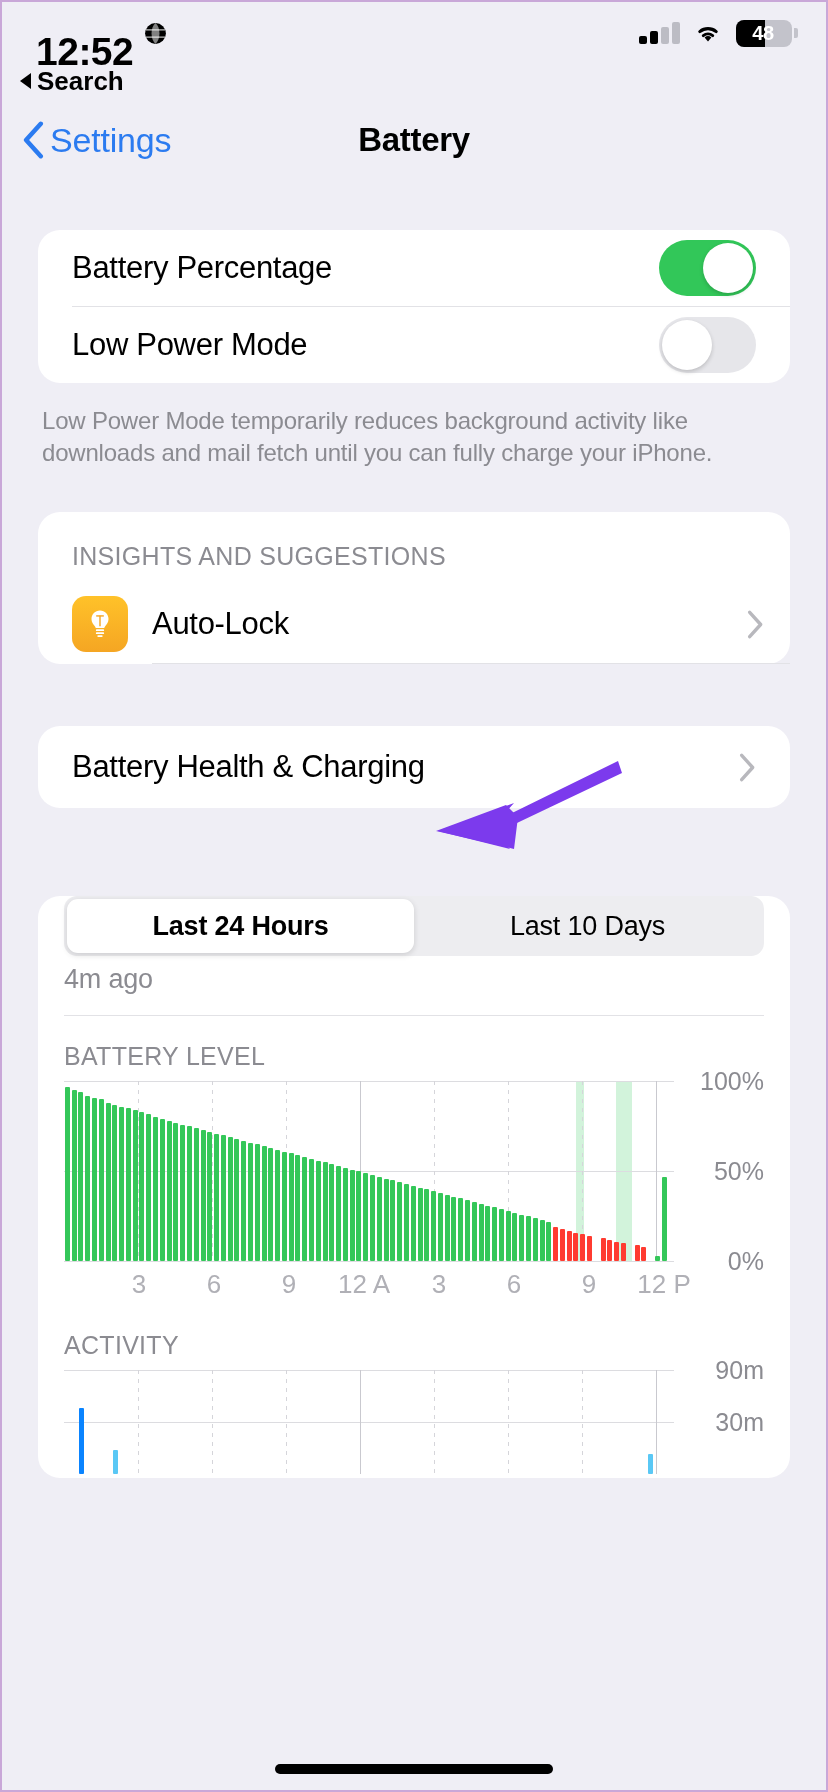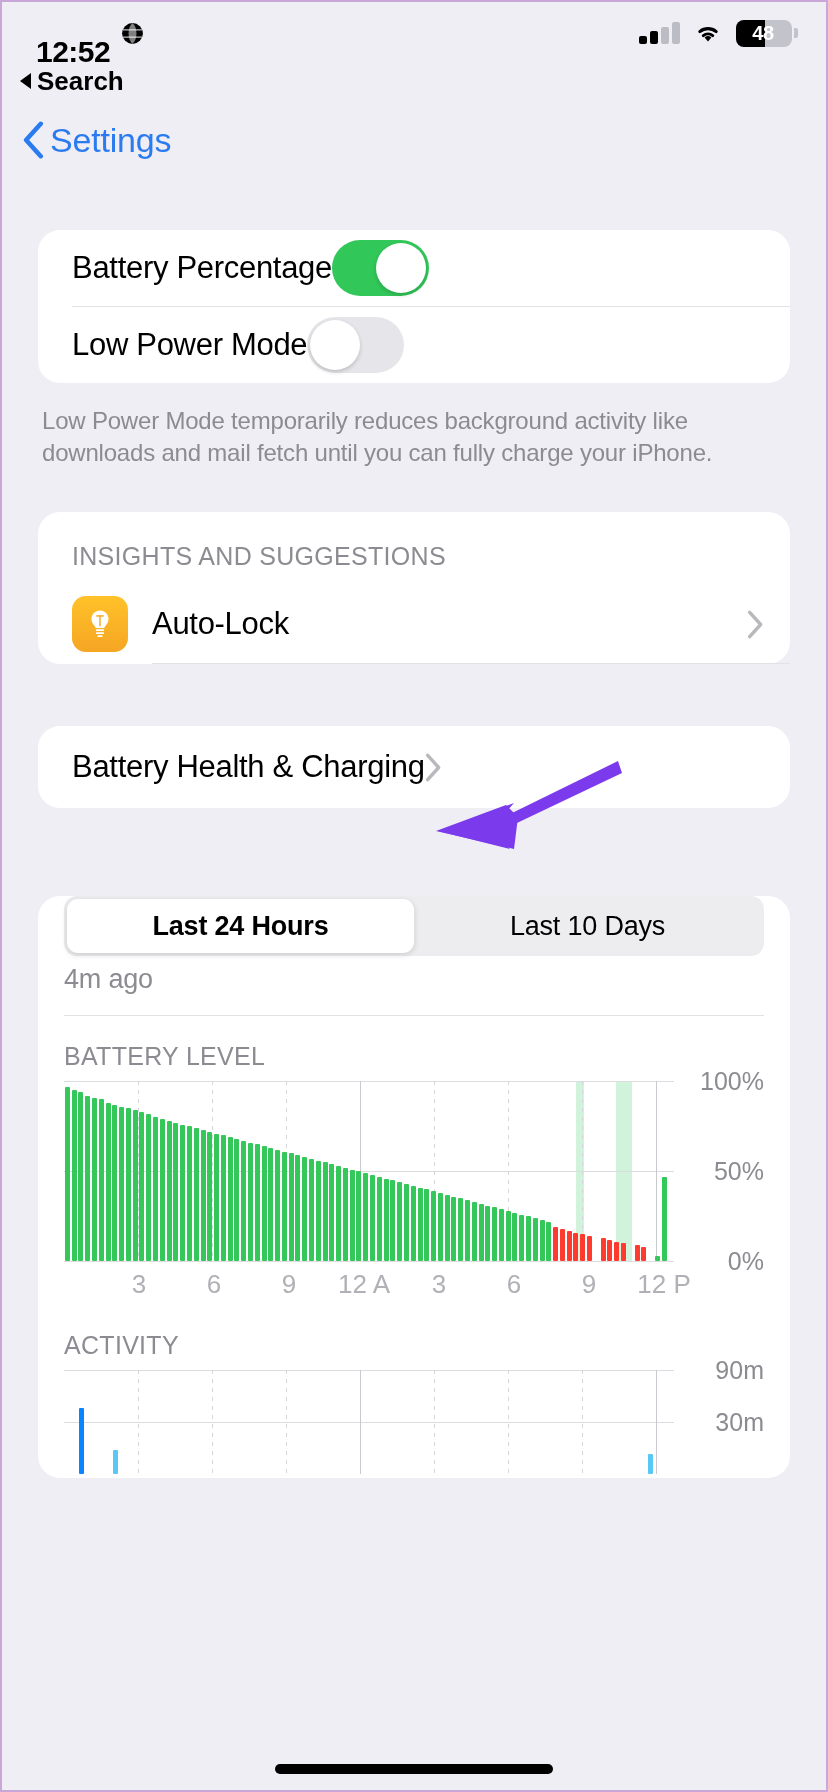--- a/index.html
+++ b/index.html
@@ -19,7 +19,7 @@
     display: flex; align-items: center; justify-content: space-between;
   }
   .sb-left { display: flex; align-items: center; gap: 10px; }
-  .sb-time { font-size: 30px; font-weight: 600; color: #000; letter-spacing: -0.5px; margin-top: 37px; }
+  .sb-time { font-size: 39px; font-weight: 600; color: #000; letter-spacing: -0.5px; margin-top: 37px; }
   .sb-globe { width: 25px; height: 25px; display:block; }
   .sb-right { display: flex; align-items: center; gap: 13px; }
 

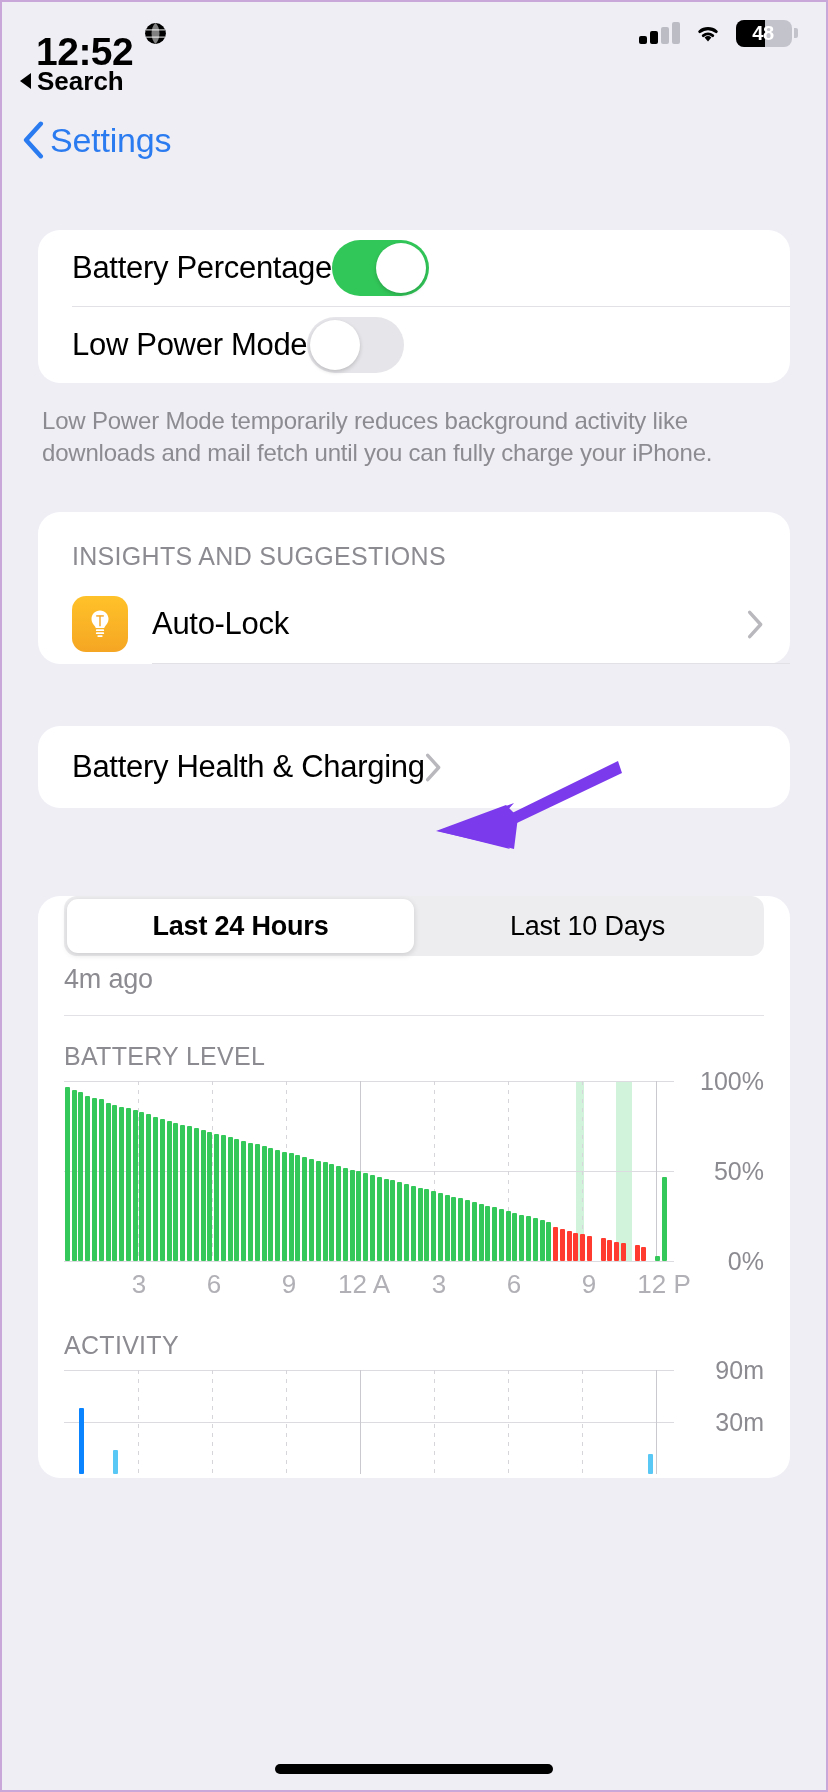--- a/index.html
+++ b/index.html
@@ -242,6 +242,7 @@
     </span>
     <span class="nav-back-label">Settings</span>
   </div>
+  <div class="nav-title">Battery</div>
 </div>
 
 <div style="height:48px"></div>

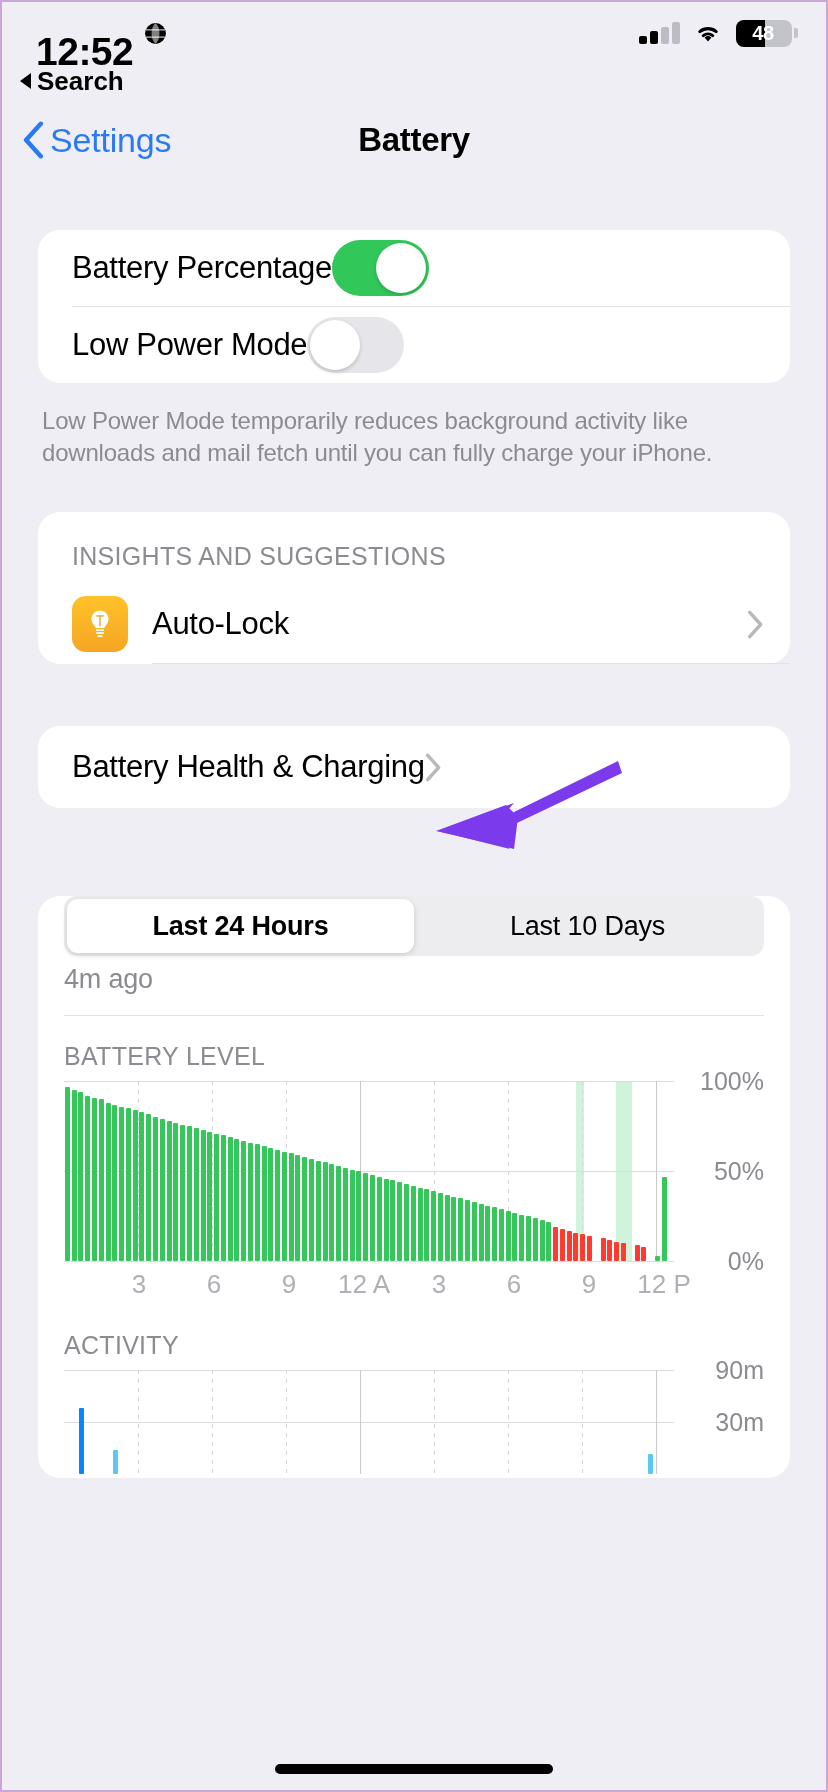--- a/index.html
+++ b/index.html
@@ -86,7 +86,7 @@
     border-radius: 22px;
   }
   .row {
-    display:flex; align-items:center; 
+    display:flex; align-items:center; justify-content:space-between;
     padding: 0 34px; height: 76px; position:relative;
   }
   .row-label { font-size: 31px; color:#000; letter-spacing:-0.3px; }

